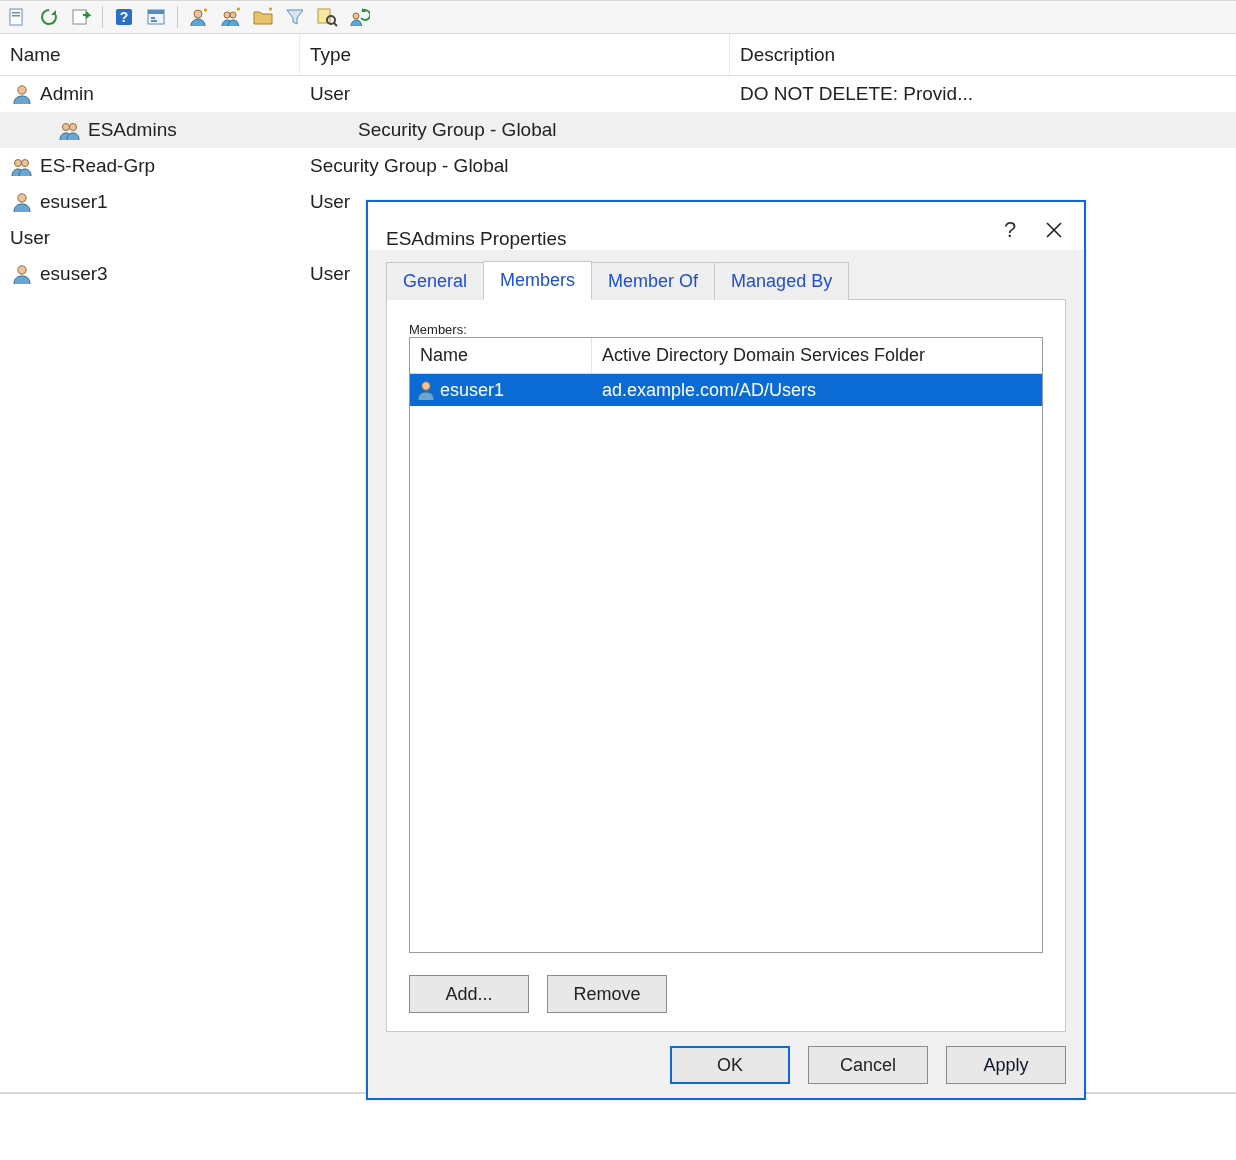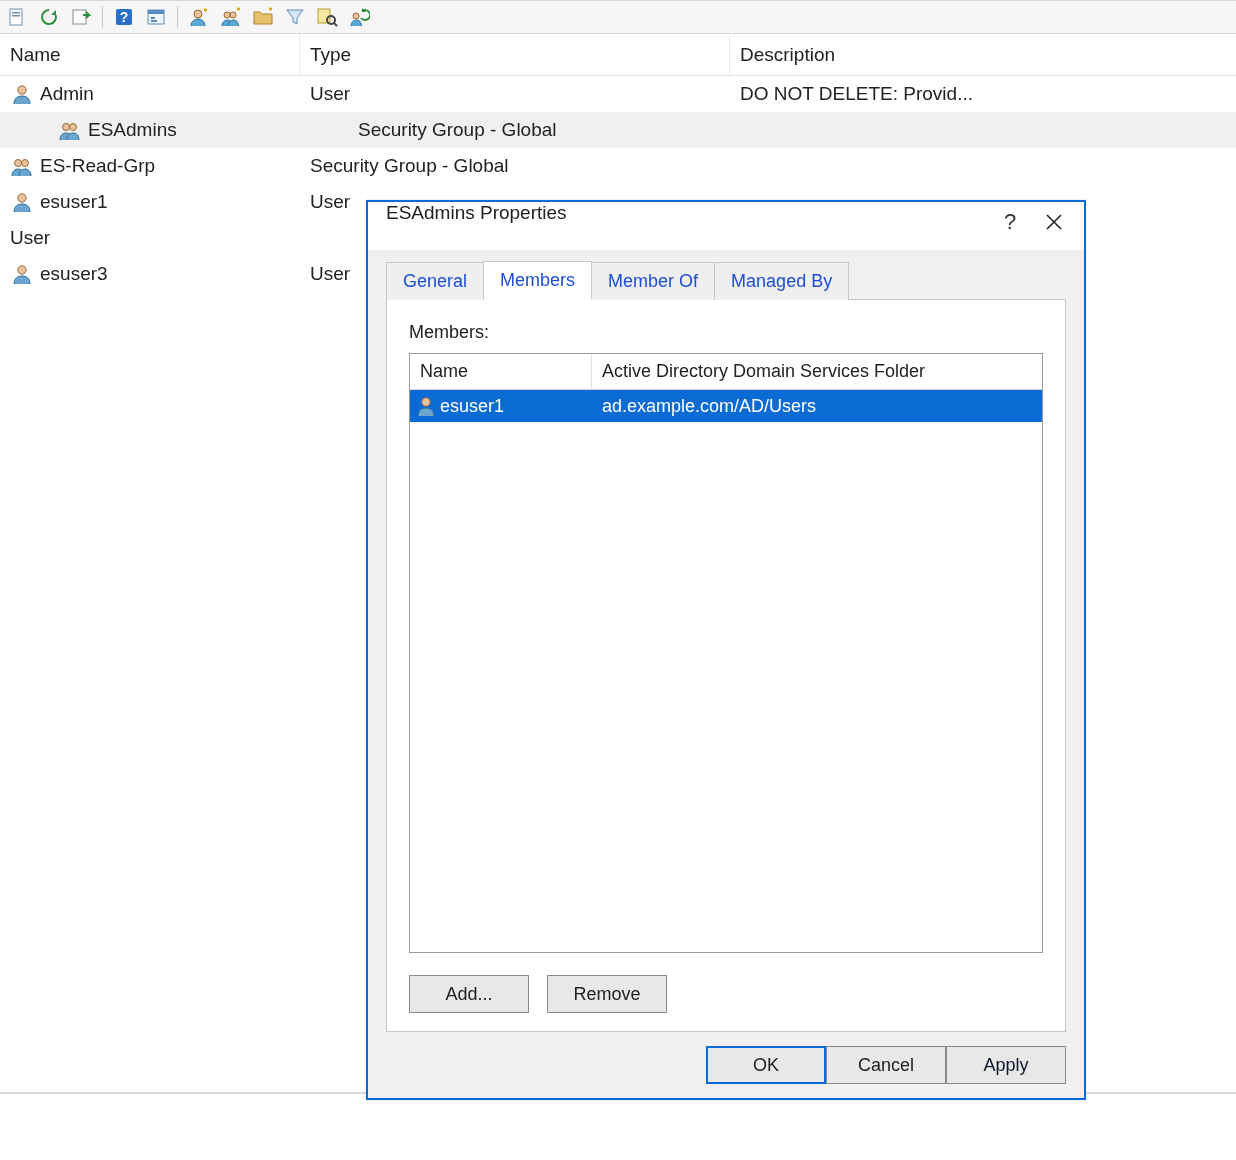--- a/index.html
+++ b/index.html
@@ -79,7 +79,7 @@
   }
   .dlg-titlebar {
     height: 48px;
-    display: flex; align-items: flex-start;
+    display: flex; align-items: flex-end;
     padding: 0 8px 0 18px;
     background: #fff;
     font-size: 19px;

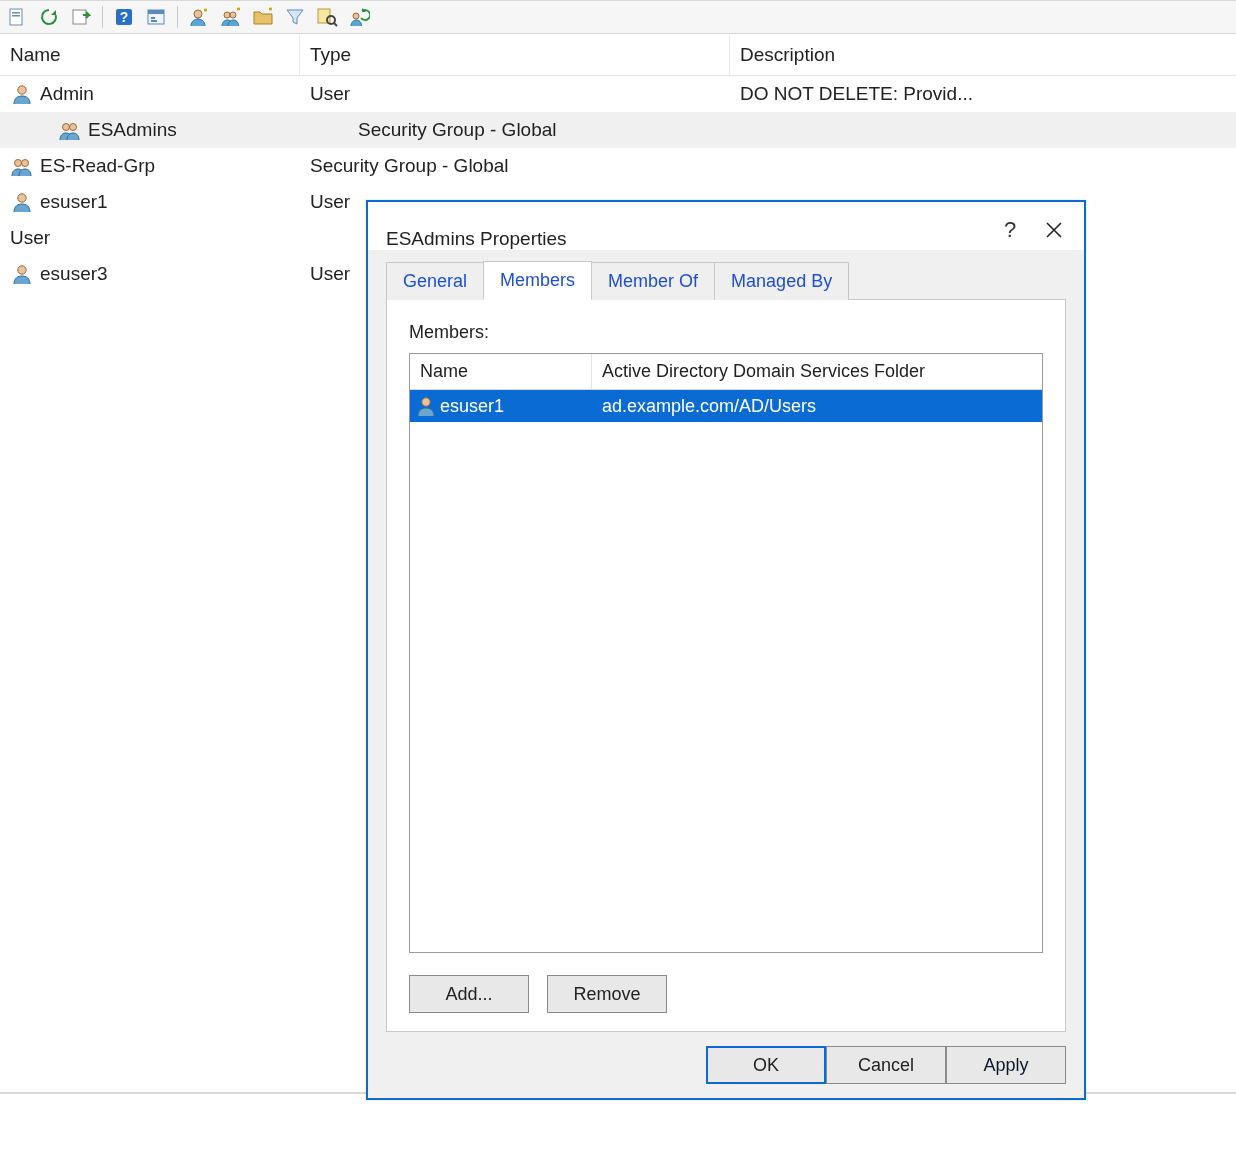--- a/index.html
+++ b/index.html
@@ -133,8 +133,7 @@
   }
 
   .members-label {
-    font-size: 18px;
-    margin-bottom: 10px;
+    font-size: 13px;
   }
   .members-box {
     border: 1px solid #9a9a9a;

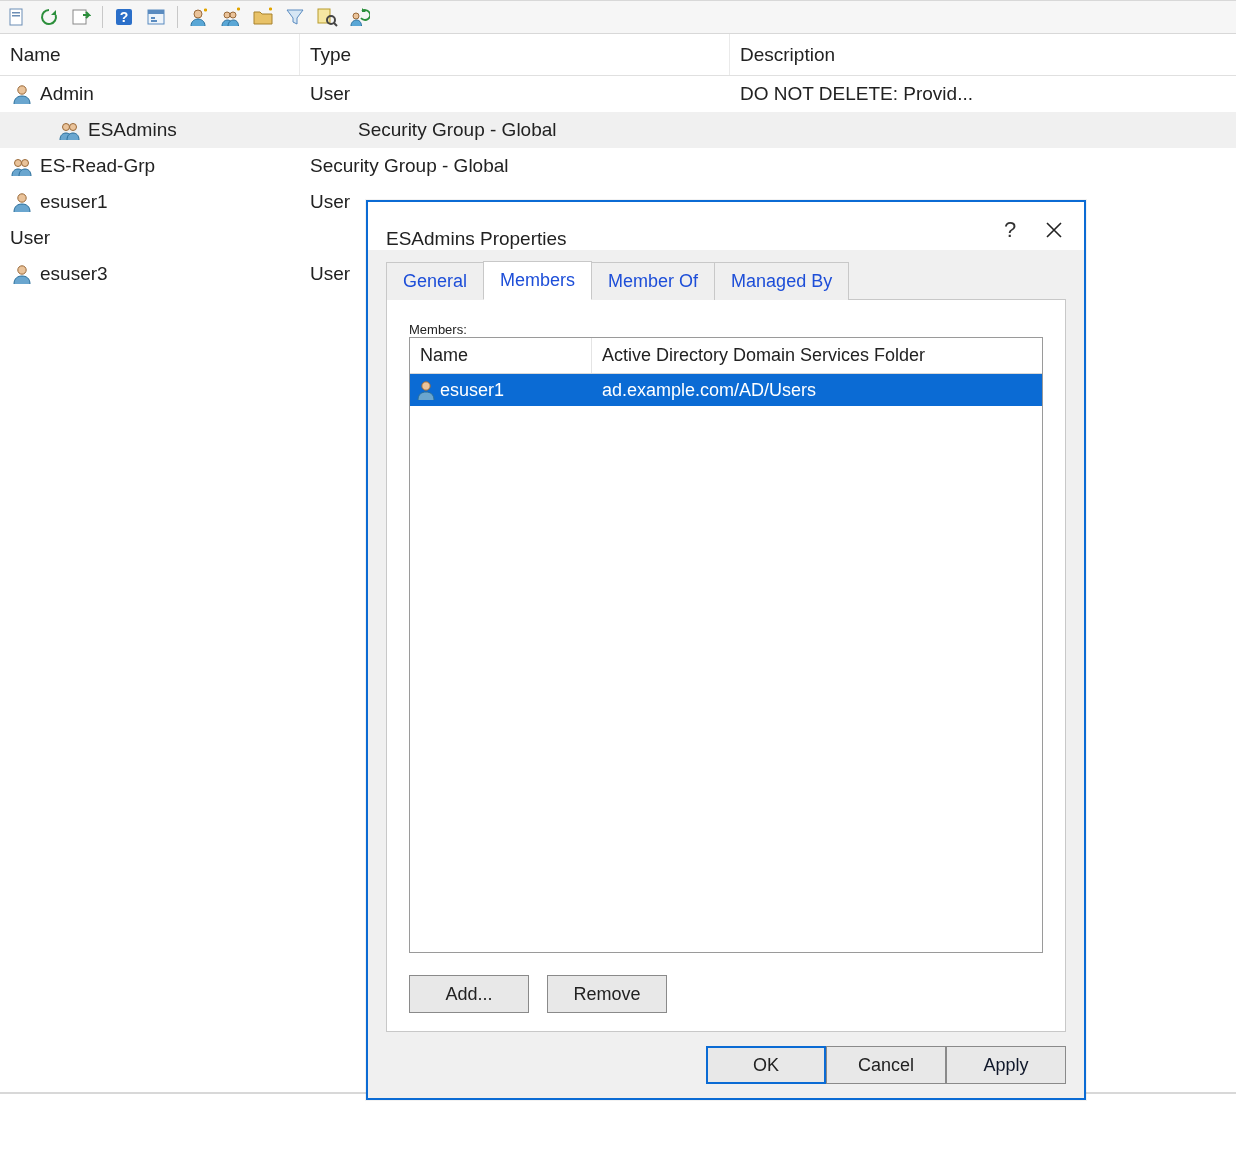--- a/index.html
+++ b/index.html
@@ -181,6 +181,7 @@
     height: 66px;
     border-top: 0;
     display:flex; align-items:center; justify-content:flex-end;
+    gap: 18px;
     padding: 0 18px;
     background: #f0f0f0;
     border-radius: 18px;

